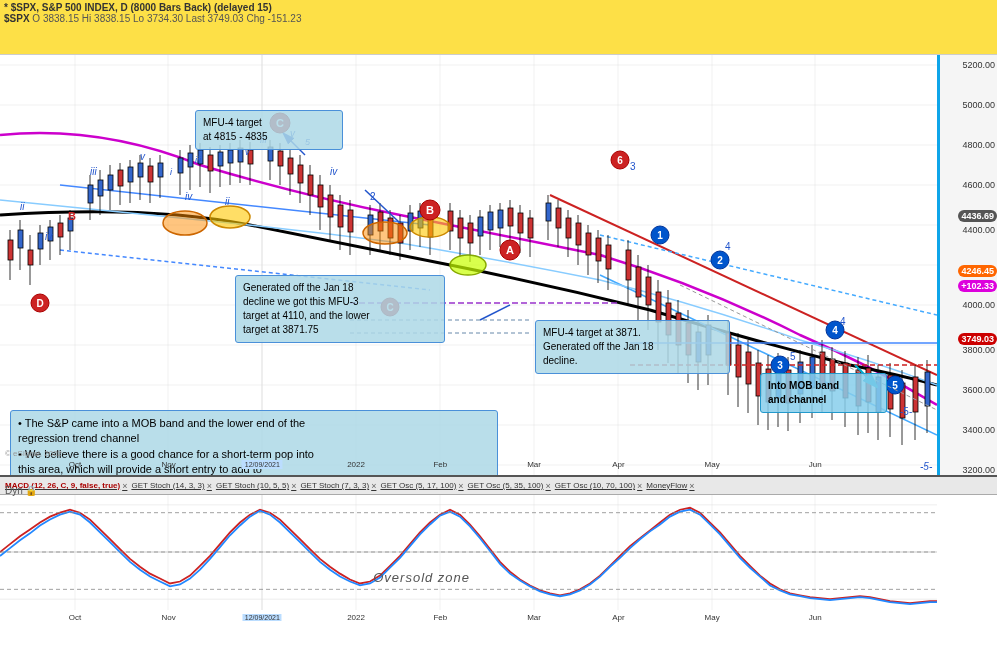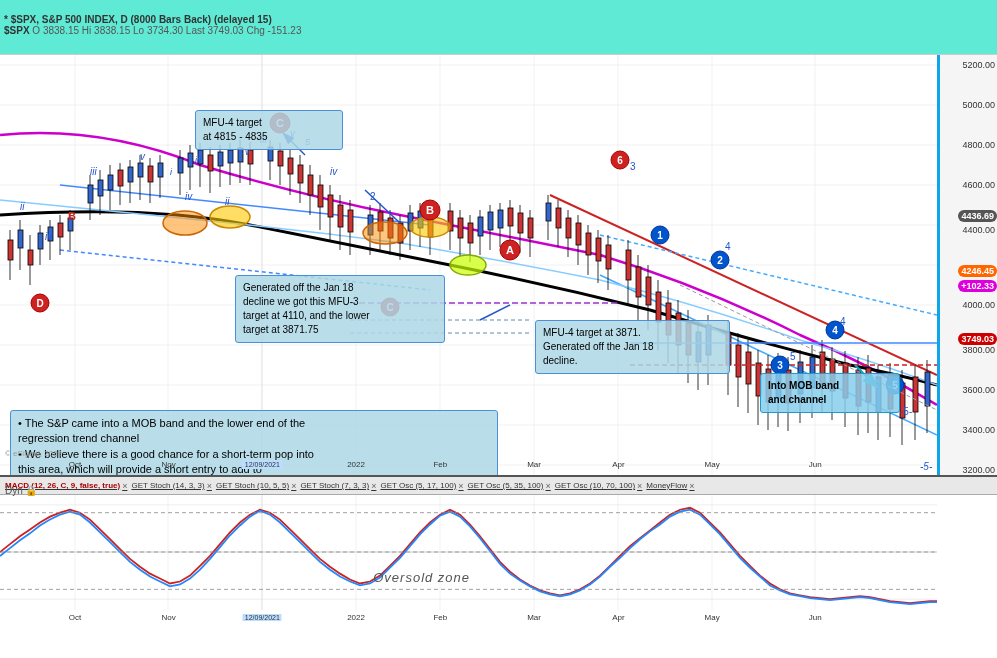--- a/index.html
+++ b/index.html
@@ -25,9 +25,9 @@
       left: 0;
       right: 0;
       height: 55px;
-      background: #5eead4;
+      background: #fde047;
       border-bottom: 1px solid #ccc;
-      padding: 14px 4px;
+      padding: 2px 4px;
     }
 
     #chart-title-bar {

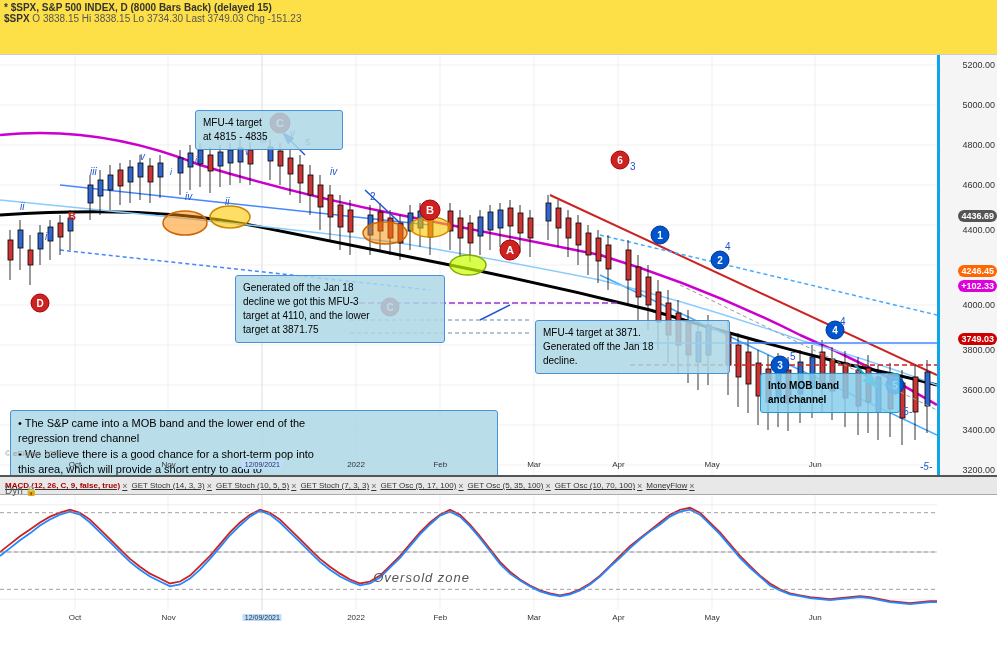--- a/index.html
+++ b/index.html
@@ -615,7 +615,7 @@
       </div>
 
       
-      <div class="annotation-box" style="top:318px;left:760px;width:140px;background:rgba(135,206,235,0.85);border-color:#2299cc;">
+      <div class="annotation-box" style="top:318px;left:760px;width:127px;background:rgba(135,206,235,0.85);border-color:#2299cc;">
         <span style="white-space:pre-line;font-weight:bold;">Into MOB band
 and channel</span>
       </div>

